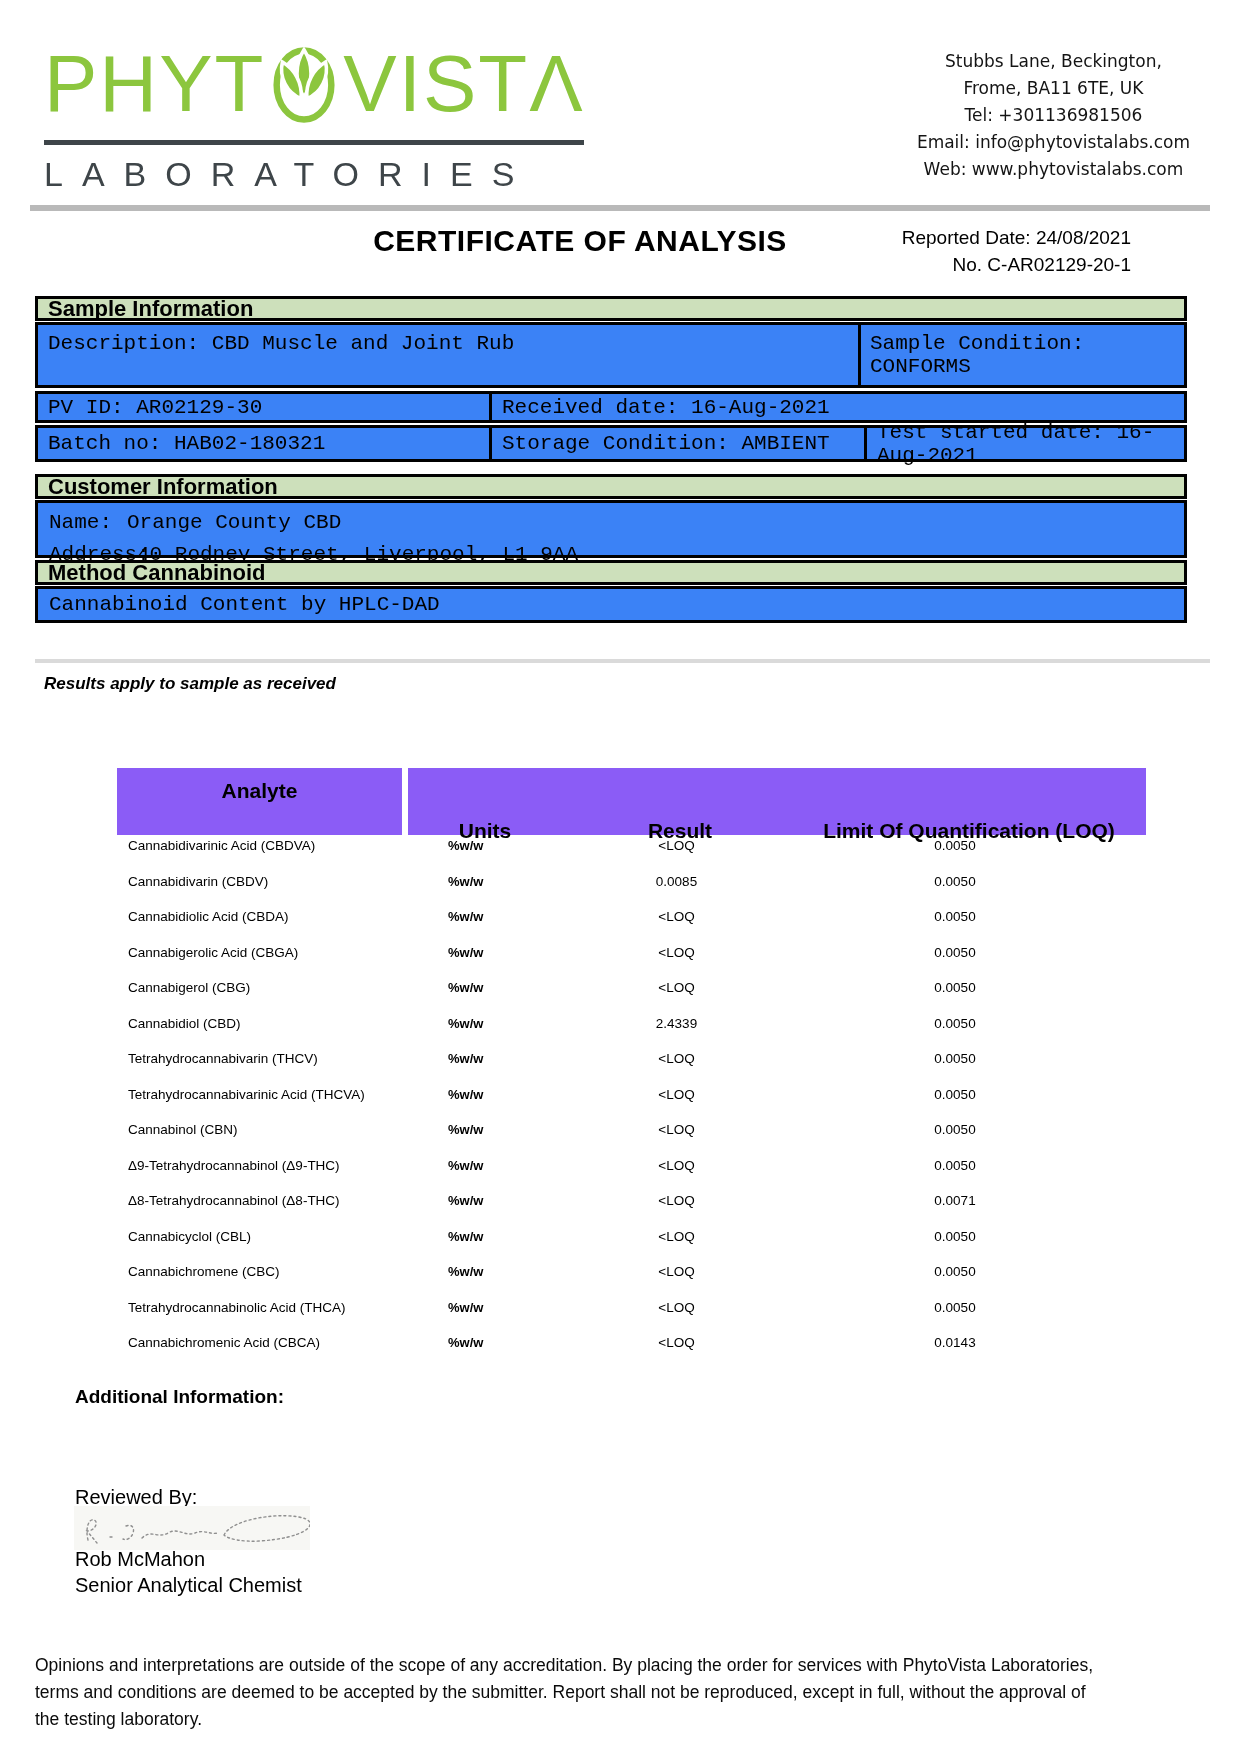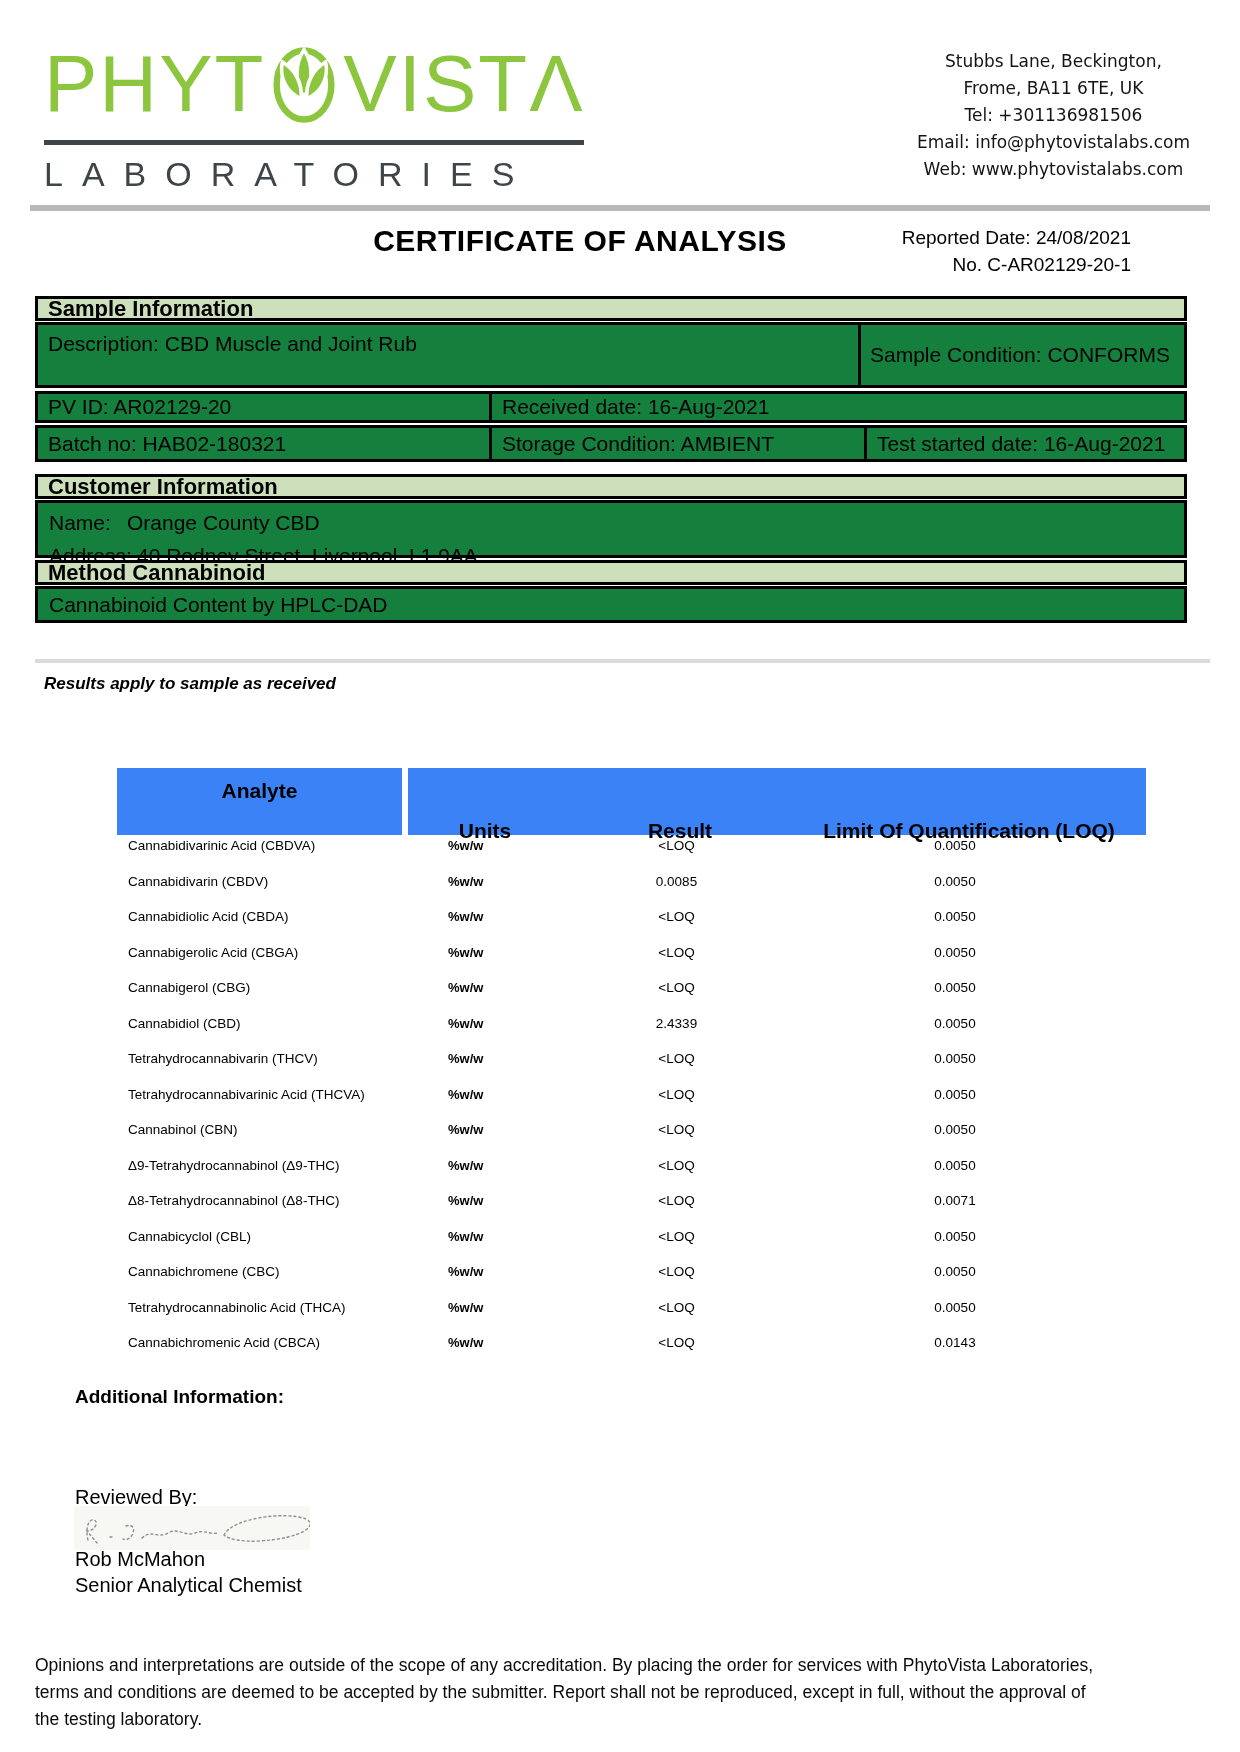--- a/index.html
+++ b/index.html
@@ -29,7 +29,7 @@
   .info-wrap > div { position:absolute; box-sizing:border-box; width:1152px; }
   .gbar { background:#cde0bb; border:3px solid #000; height:25px; display:flex; align-items:center;
           padding-left:10px; font-size:22px; font-weight:bold; }
-  .bx { border:3px solid #000; background:#15803d; font-size:21px; }
+  .bx { border:3px solid #000; background:#3b82f6; font-size:21px;font-family:Liberation Mono, monospace; }
 
   .desc-box { top:26px; height:66px; display:flex; }
   .desc-cell { flex:1 1 auto; padding:7px 10px; }

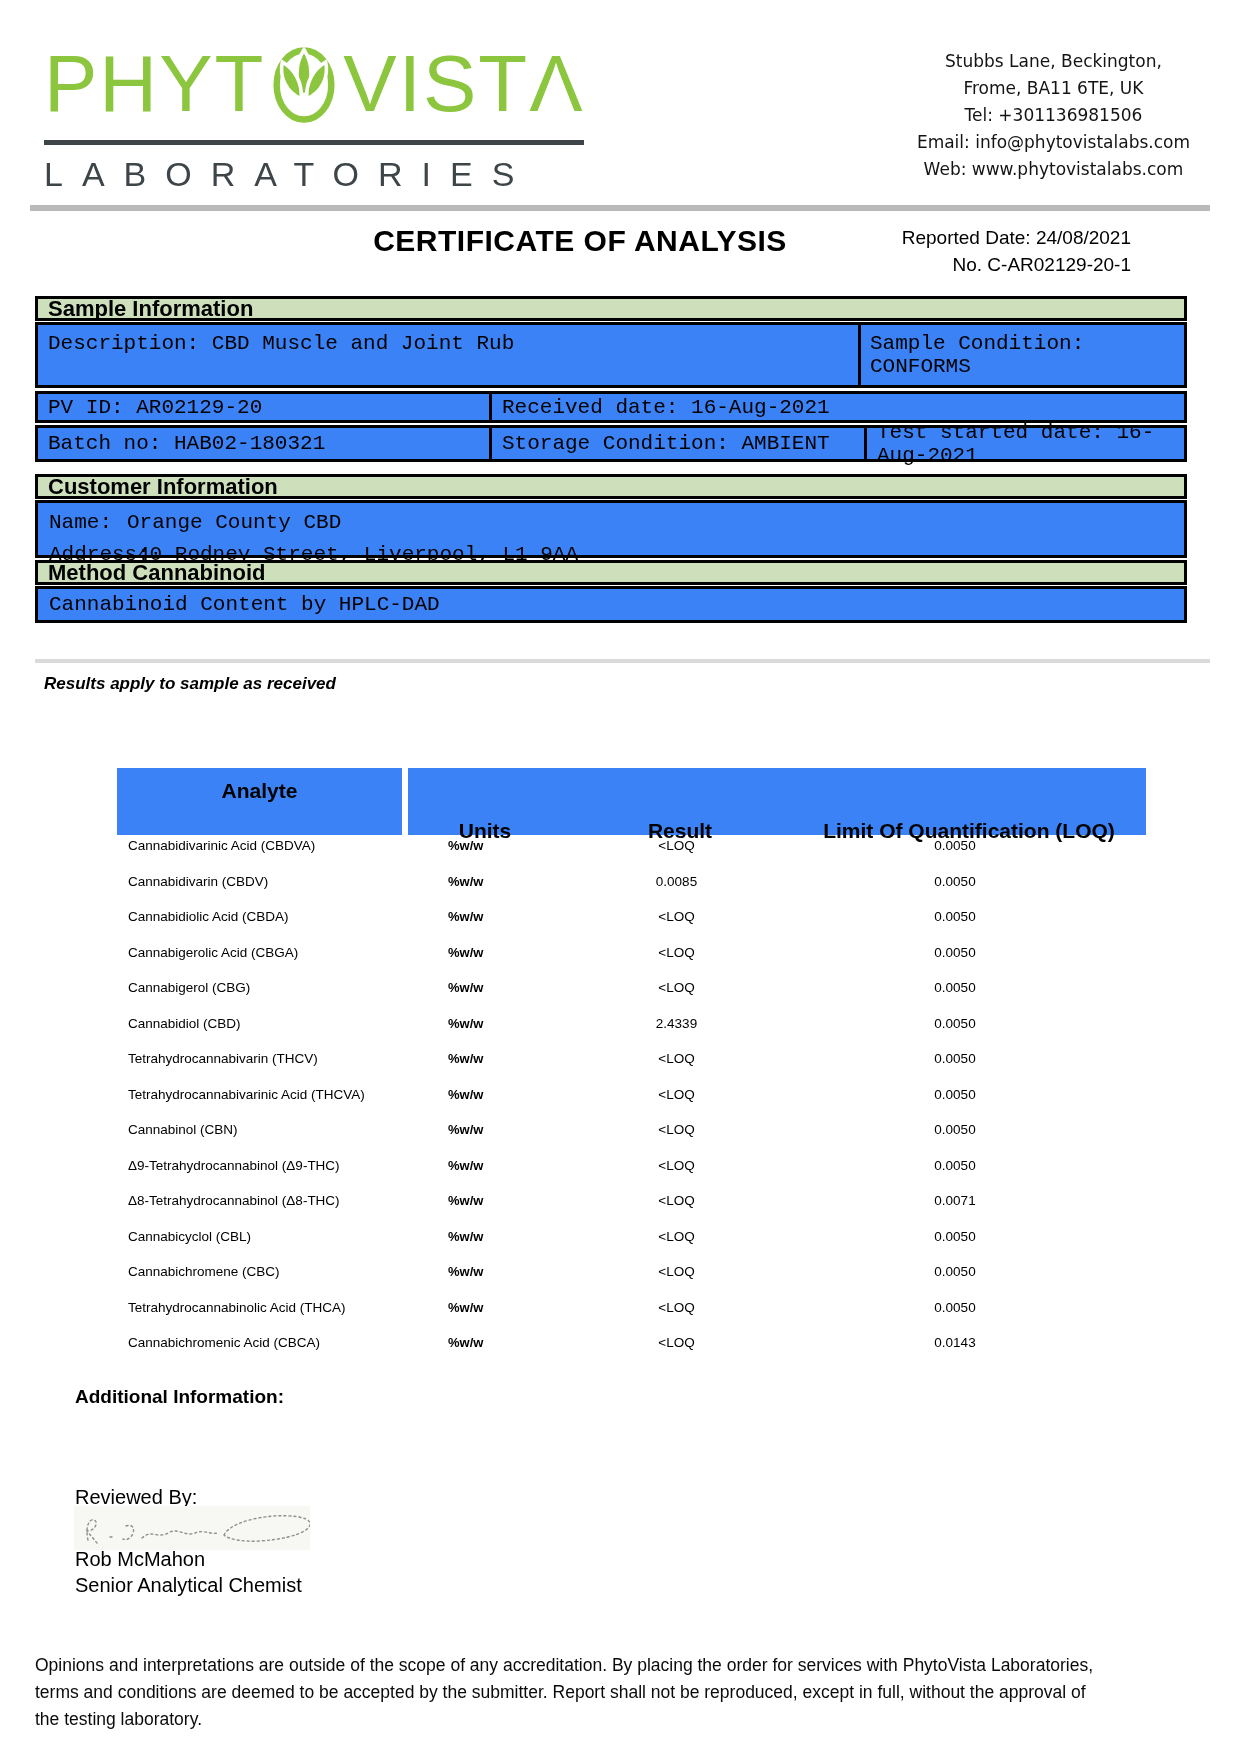--- a/index.html
+++ b/index.html
@@ -126,7 +126,7 @@
     </div>
 
     <div class="bx trow row1">
-      <div class="c1">PV ID: AR02129-20</div>
+      <div class="c1">PV ID: AR02129-30</div>
       <div class="c3">Received date: 16-Aug-2021</div>
     </div>
 

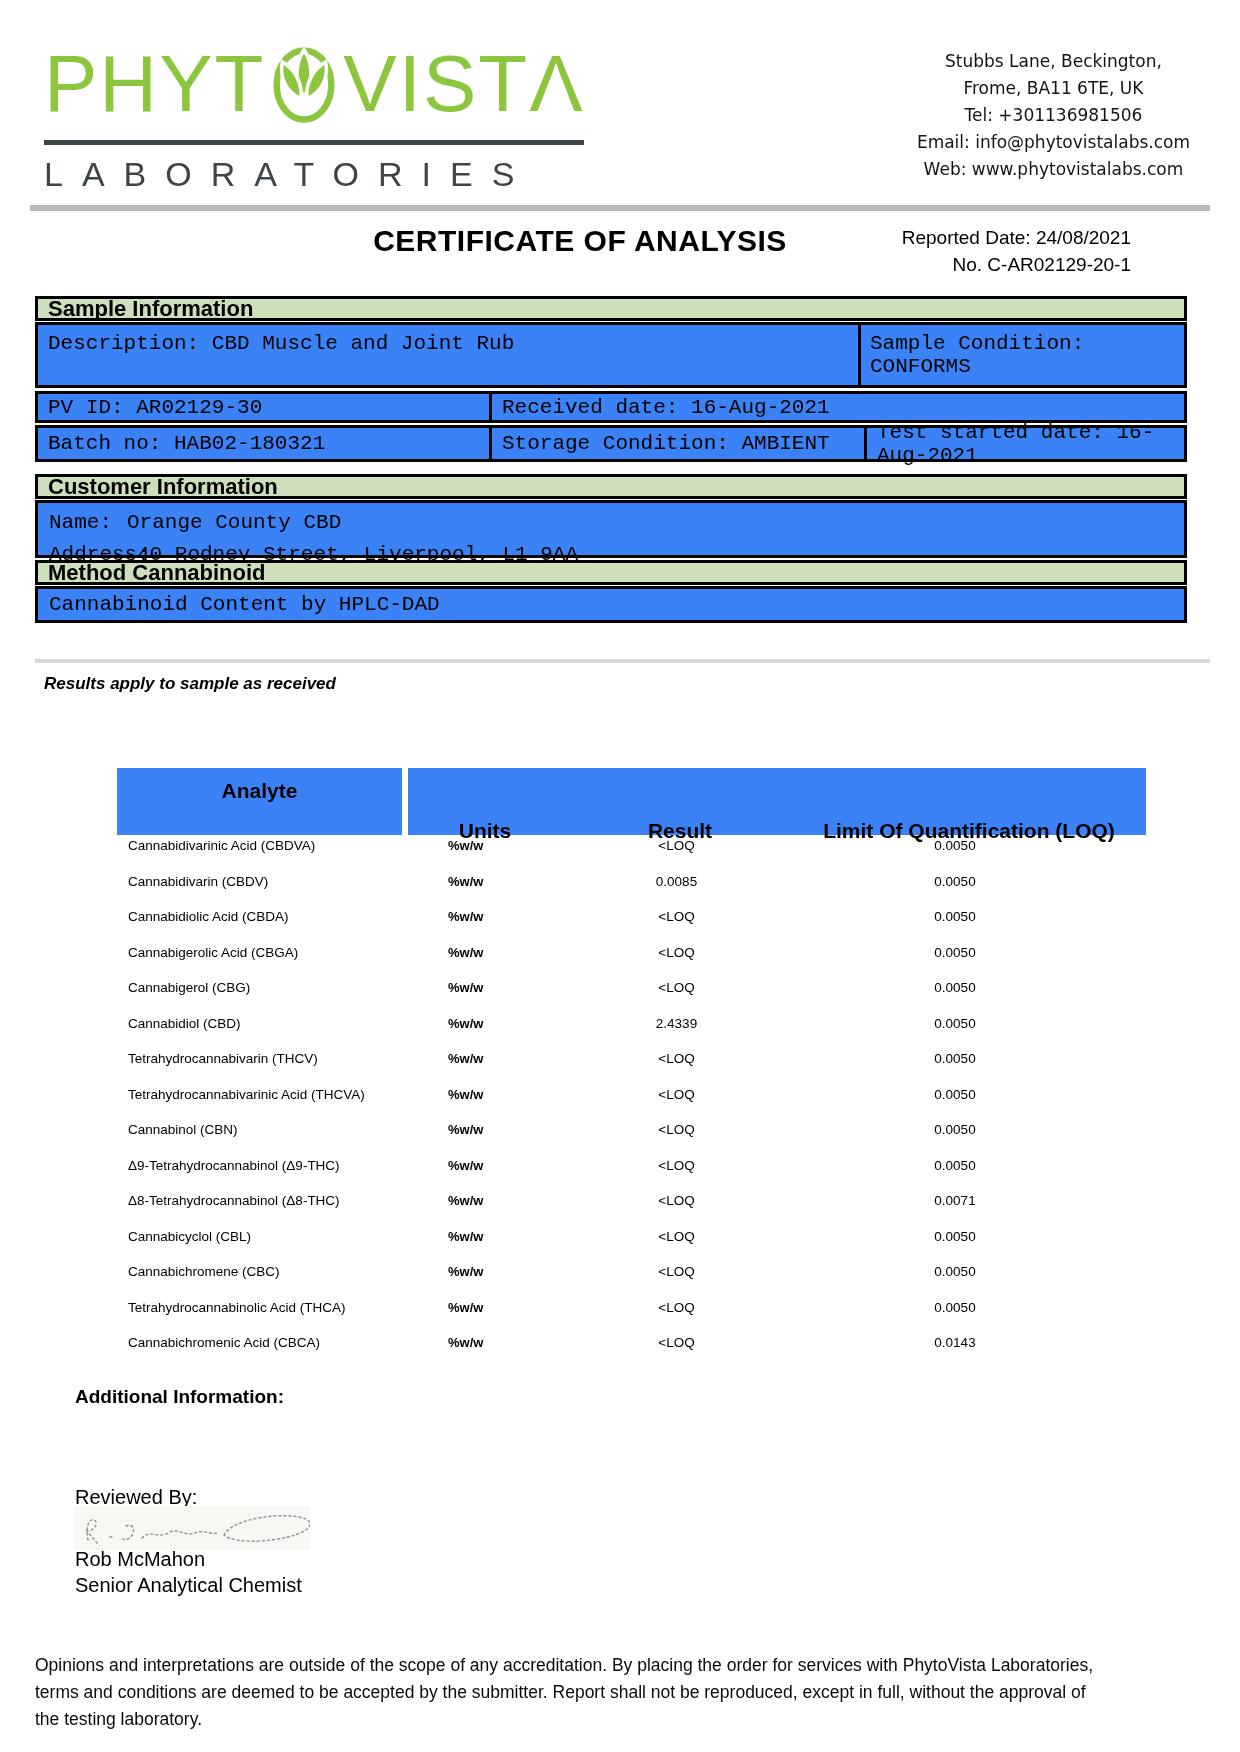--- a/index.html
+++ b/index.html
@@ -55,7 +55,7 @@
   .thin-rule { left:35px; top:659px; width:1175px; height:4px; background:#dadada; }
   .note { left:44px; top:674px; font-size:17px; font-weight:bold; font-style:italic; }
 
-  .rh { top:768px; height:67px; background:#3b82f6; box-sizing:border-box; padding-top:11px; font-size:21px; font-weight:bold; }
+  .rh { top:768px; height:67px; background:#8b5cf6; box-sizing:border-box; padding-top:11px; font-size:21px; font-weight:bold; }
   .rh-a { left:117px; width:285px; text-align:center; }
   .rh-b { left:408px; width:738px; }
   .rh-b span { position:absolute; top:4px; text-align:center;margin-top:47px; }

